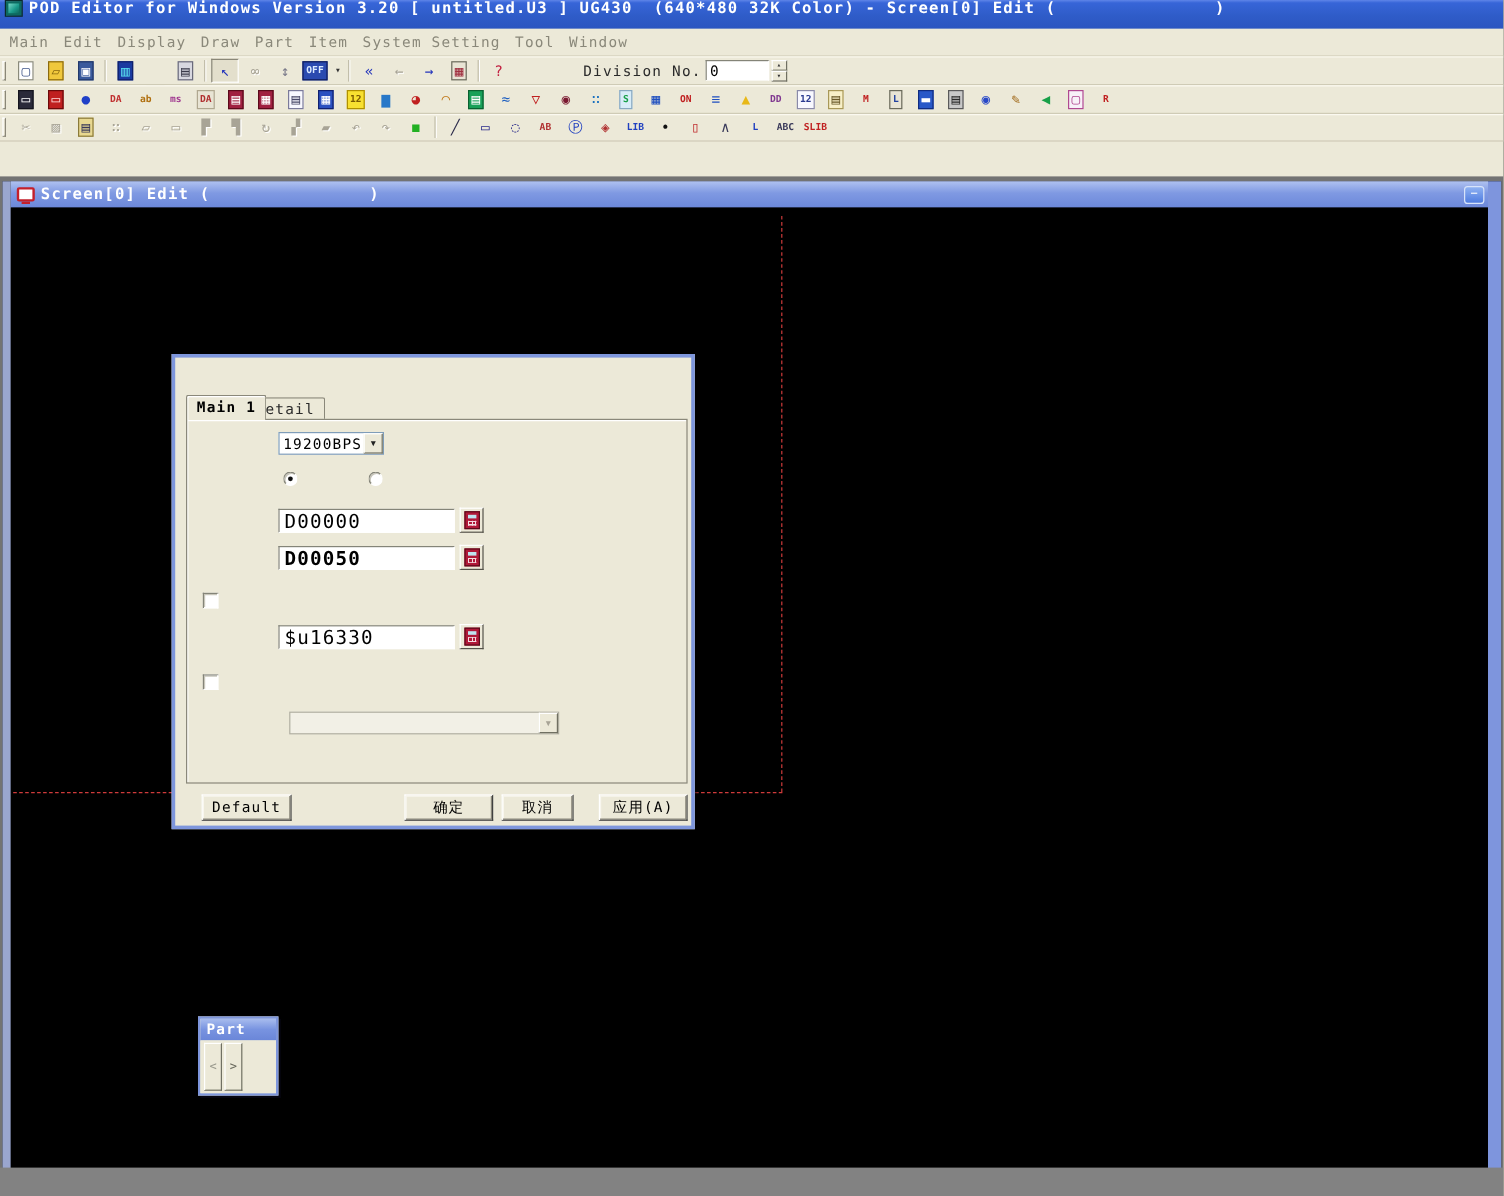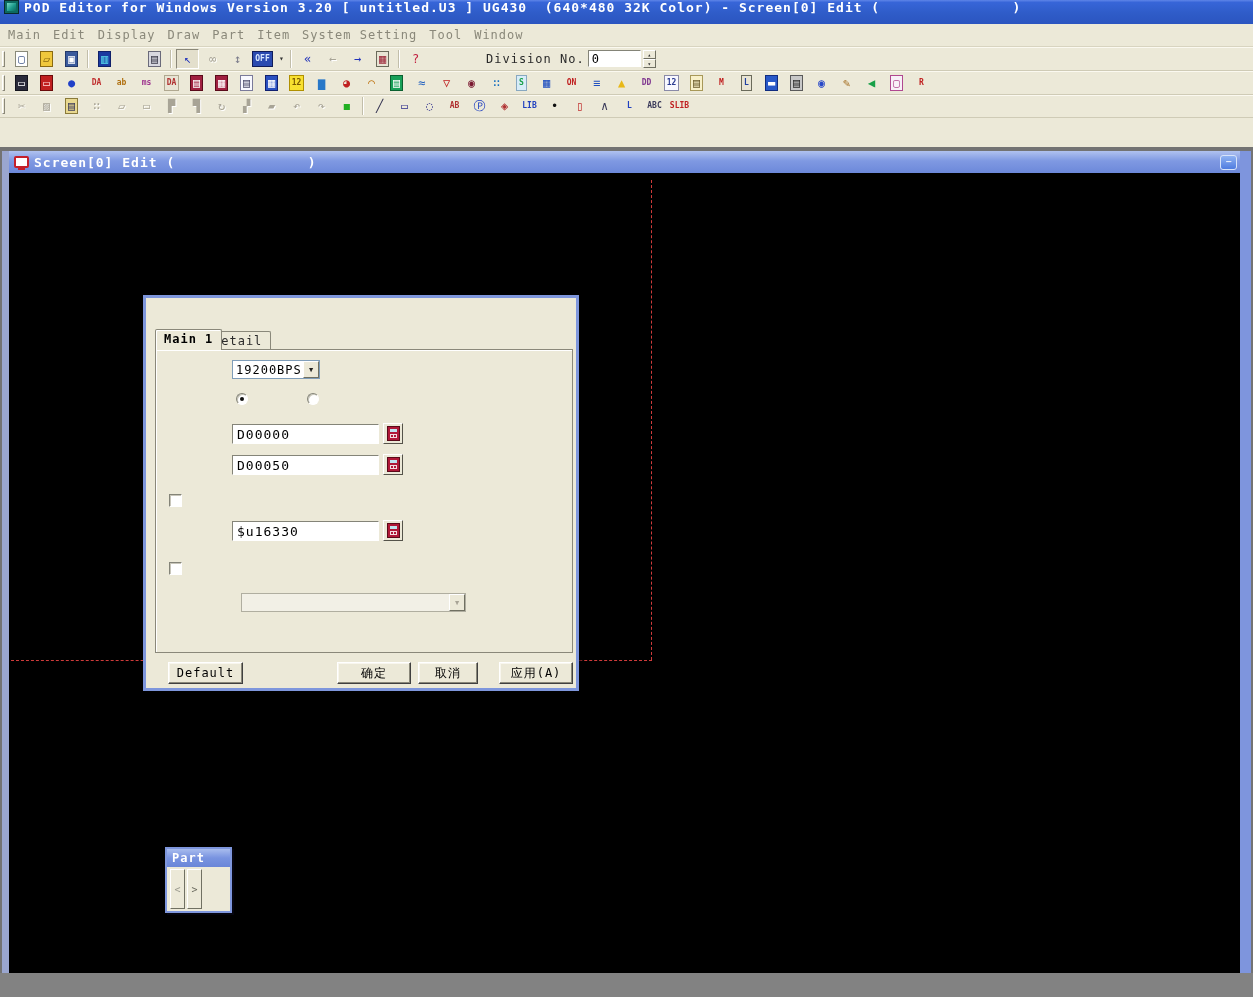--- a/index.html
+++ b/index.html
@@ -115,7 +115,7 @@
   .combo.disabled .cbtn { color:#a8a496; }
 
   .dfield { position:absolute; height:20px; width:147px; border:1px solid; border-color:#848478 #ffffff #ffffff #848478;
-    background:#fff; font-family:inherit; font-size:13px; letter-spacing:1px; padding-left:4px; z-index:3; }
+    background:#fff; font-family:inherit; font-size:16px; letter-spacing:1px; padding-left:4px; z-index:3; }
   .calcbtn { position:absolute; width:20px; height:21px; background:#ece9d8;
     border:1px solid; border-color:#ffffff #55534a #55534a #ffffff; display:flex; align-items:center; justify-content:center; z-index:3; cursor:default; }
   .calcico { width:13px; height:15px; background:#b01838; border:1px solid #5a0a1a; position:relative; }

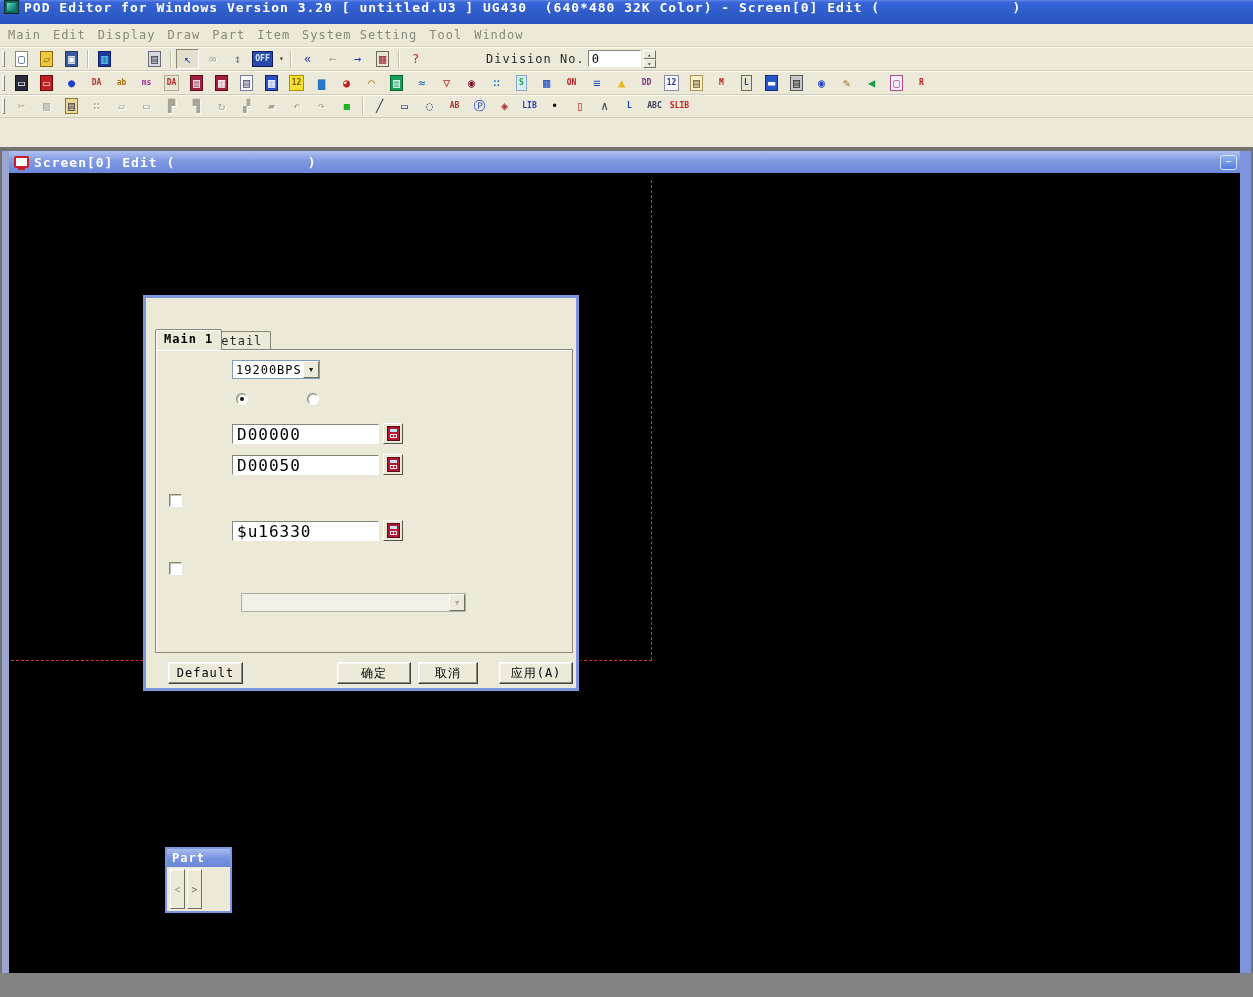--- a/index.html
+++ b/index.html
@@ -477,7 +477,7 @@
       </span>
 
     <span class="dlg-label" style="left:21px;top:162px;">Write</span>
-    <input class="dfield" style="left: 86px; top: 157px;" value="D00050">
+    <input class="dfield" style="left: 86px; top: 157px; font-weight: bold;" value="D00050">
     <span class="calcbtn" style="left:237px;top:156px;">
         <span class="calcico"></span>
       </span>

